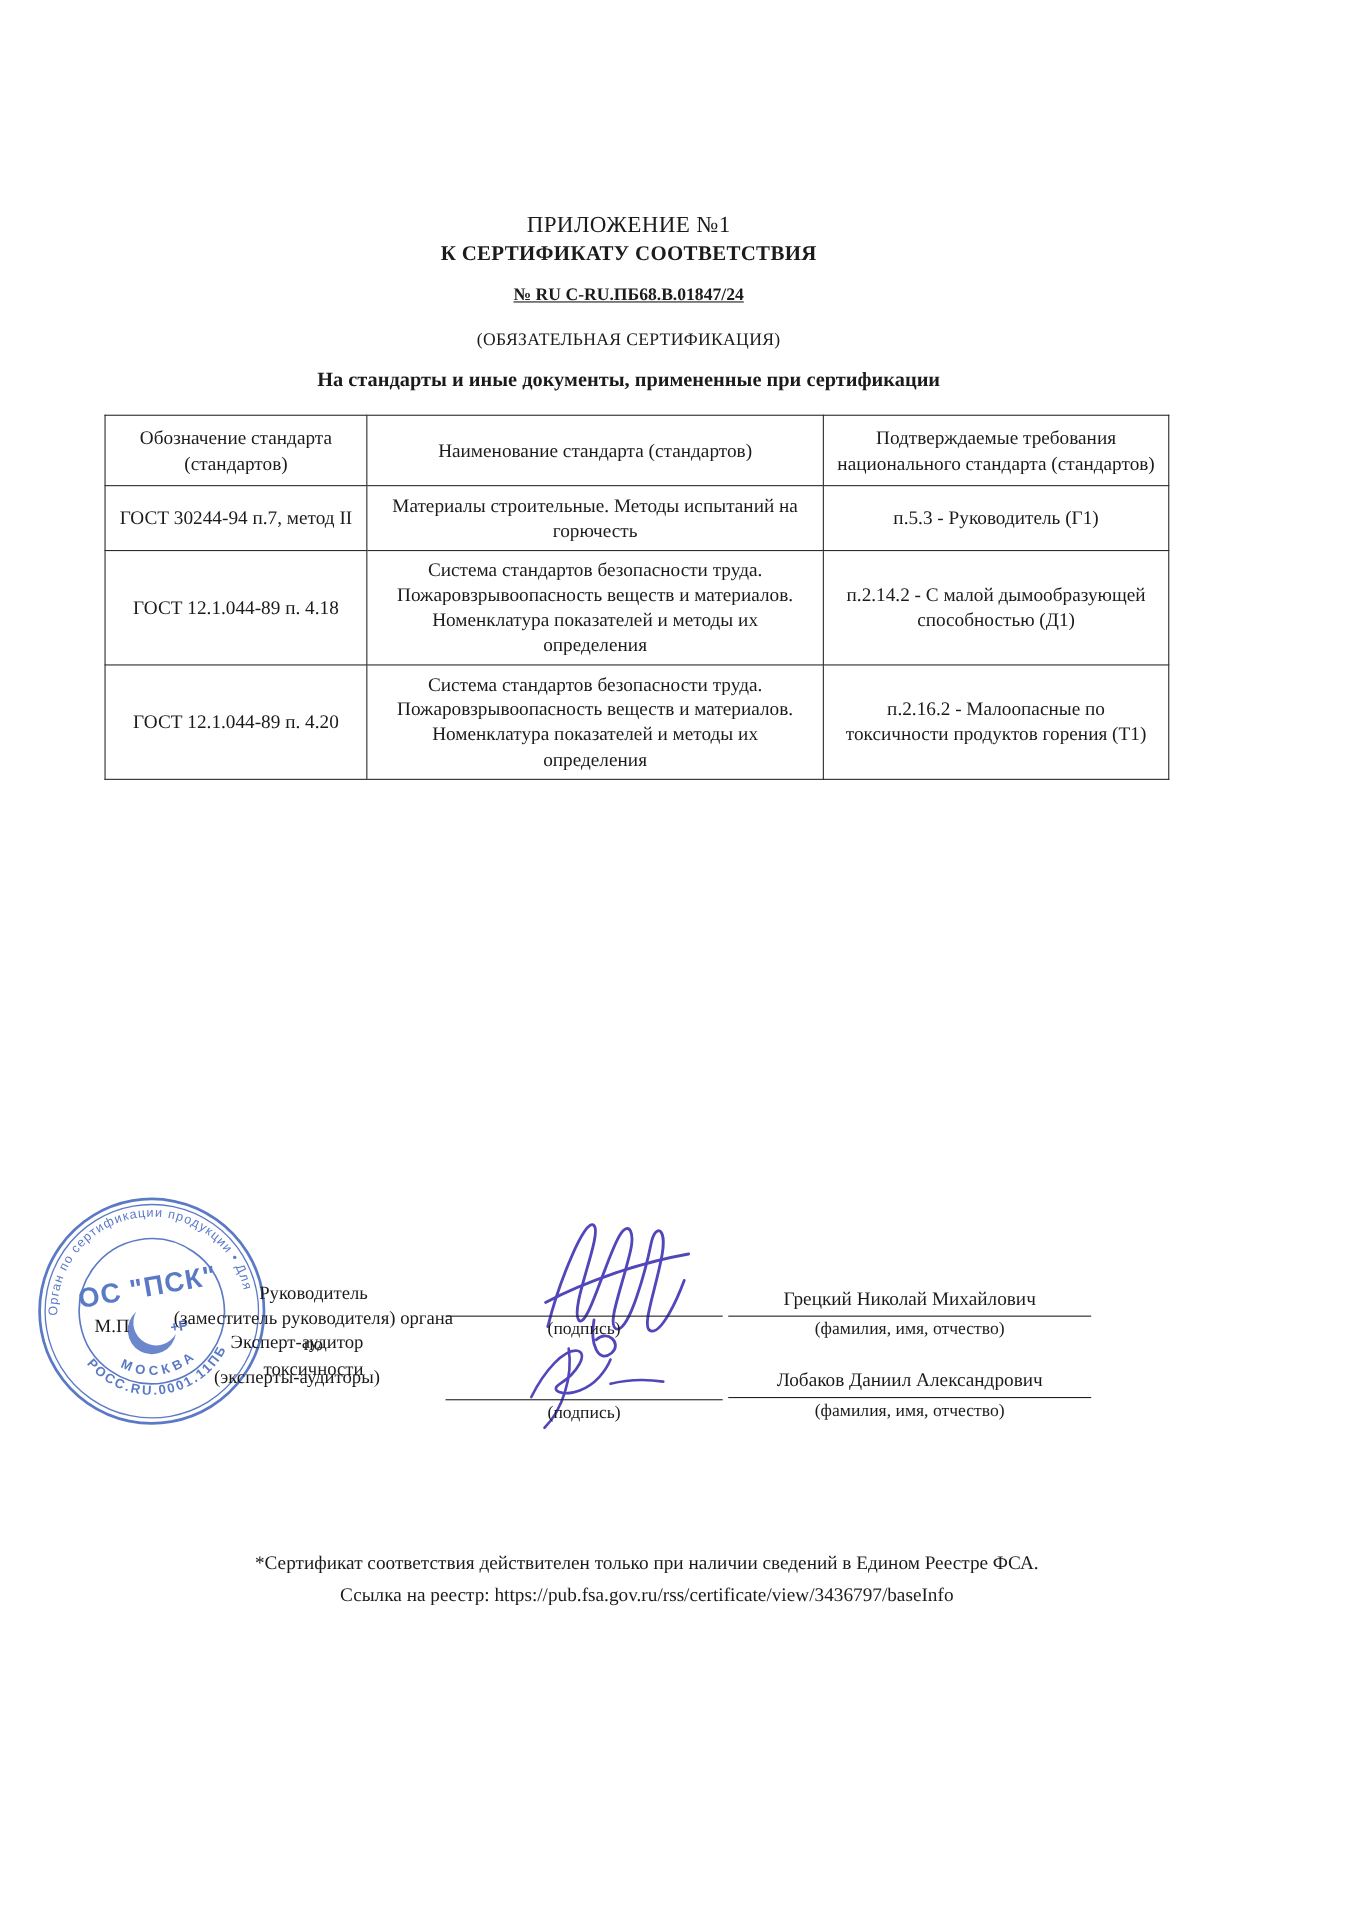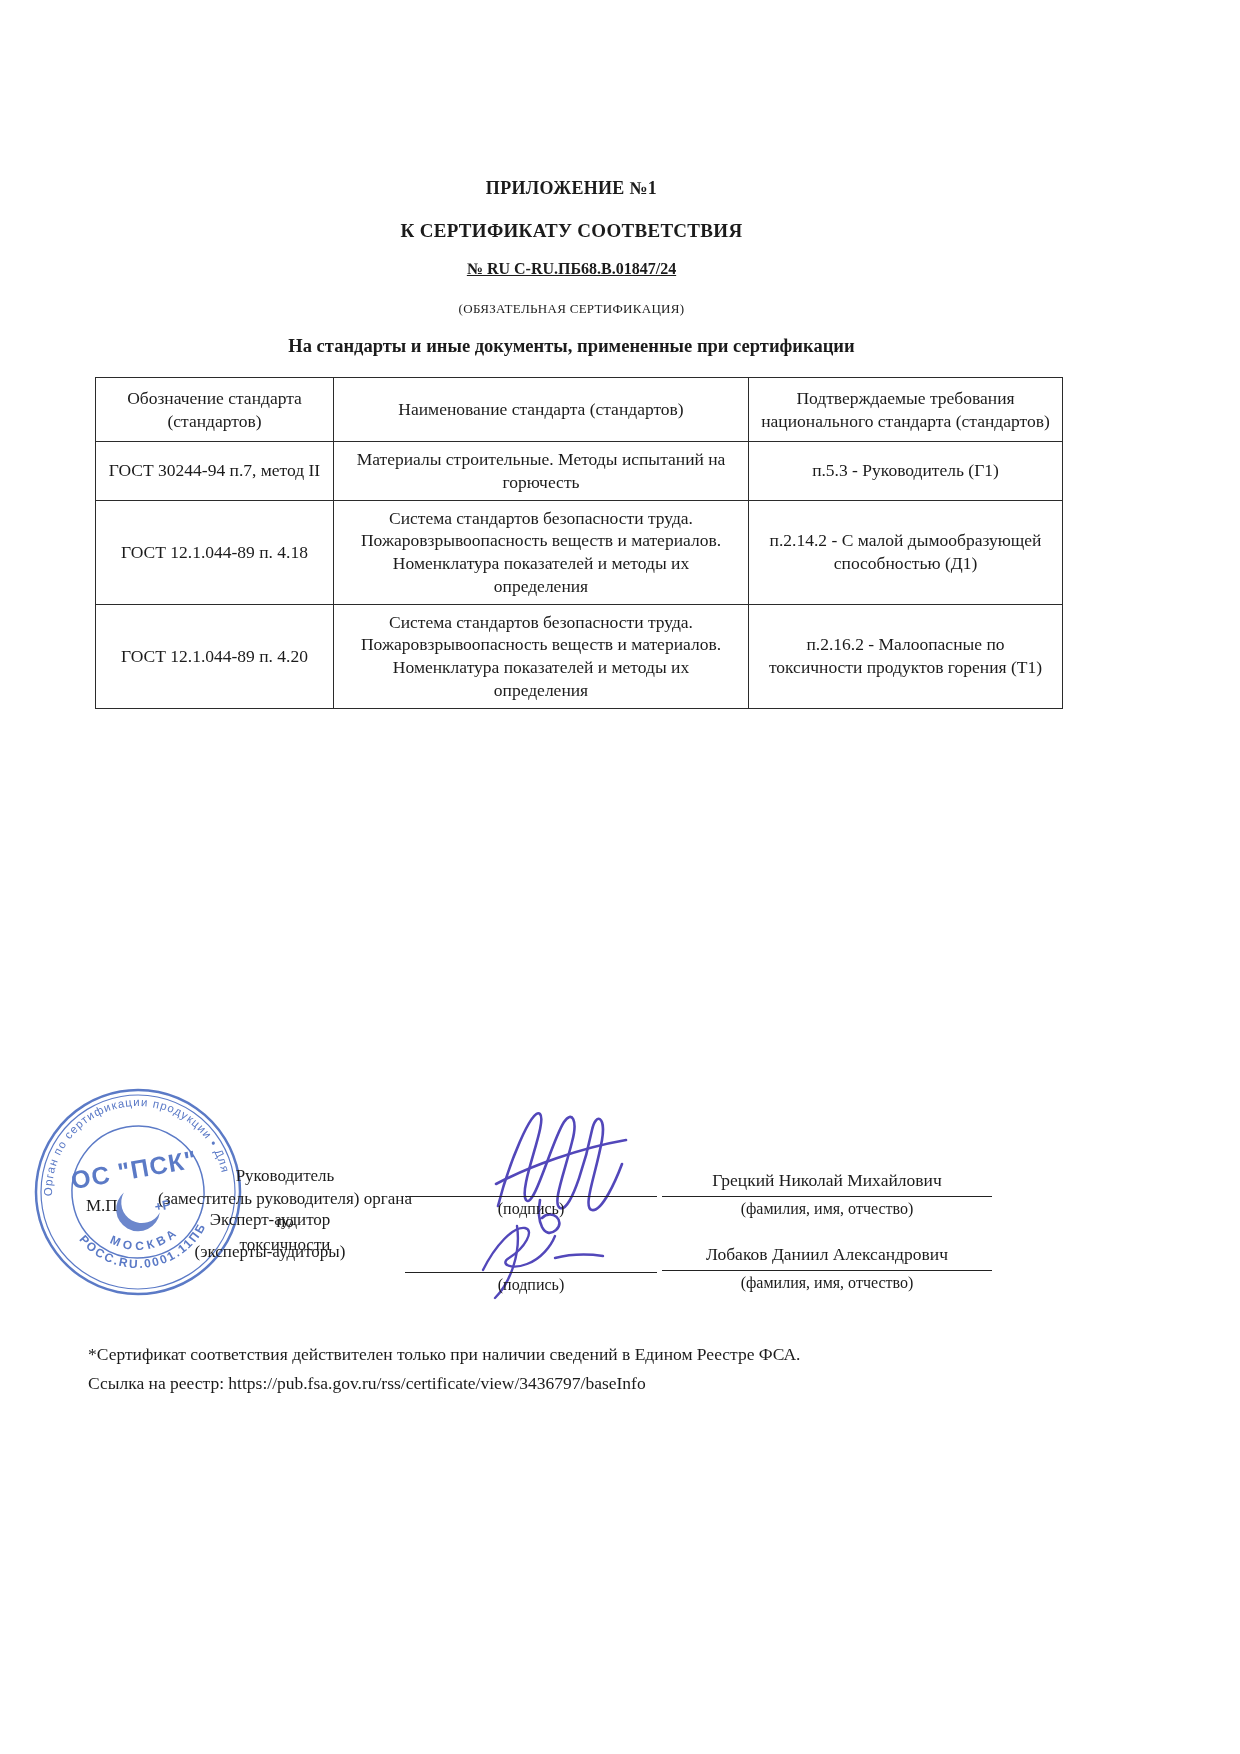--- a/index.html
+++ b/index.html
@@ -14,7 +14,7 @@
     overflow:hidden;
   }
   .doc-header { position:absolute; left:88px; width:967px; text-align:center; }
-  .h-line1 { top:178px; font-size:18px; font-weight:bold; letter-spacing:.3px; }
+  .h-line1 { top:192px; font-size:21px; font-weight:normal; letter-spacing:.3px; }
   .h-line2 { top:220px; font-size:19px; font-weight:bold; letter-spacing:.3px; }
   .h-cert  { top:260px; font-size:16px; font-weight:bold; }
   .h-cert span { text-decoration:underline; }

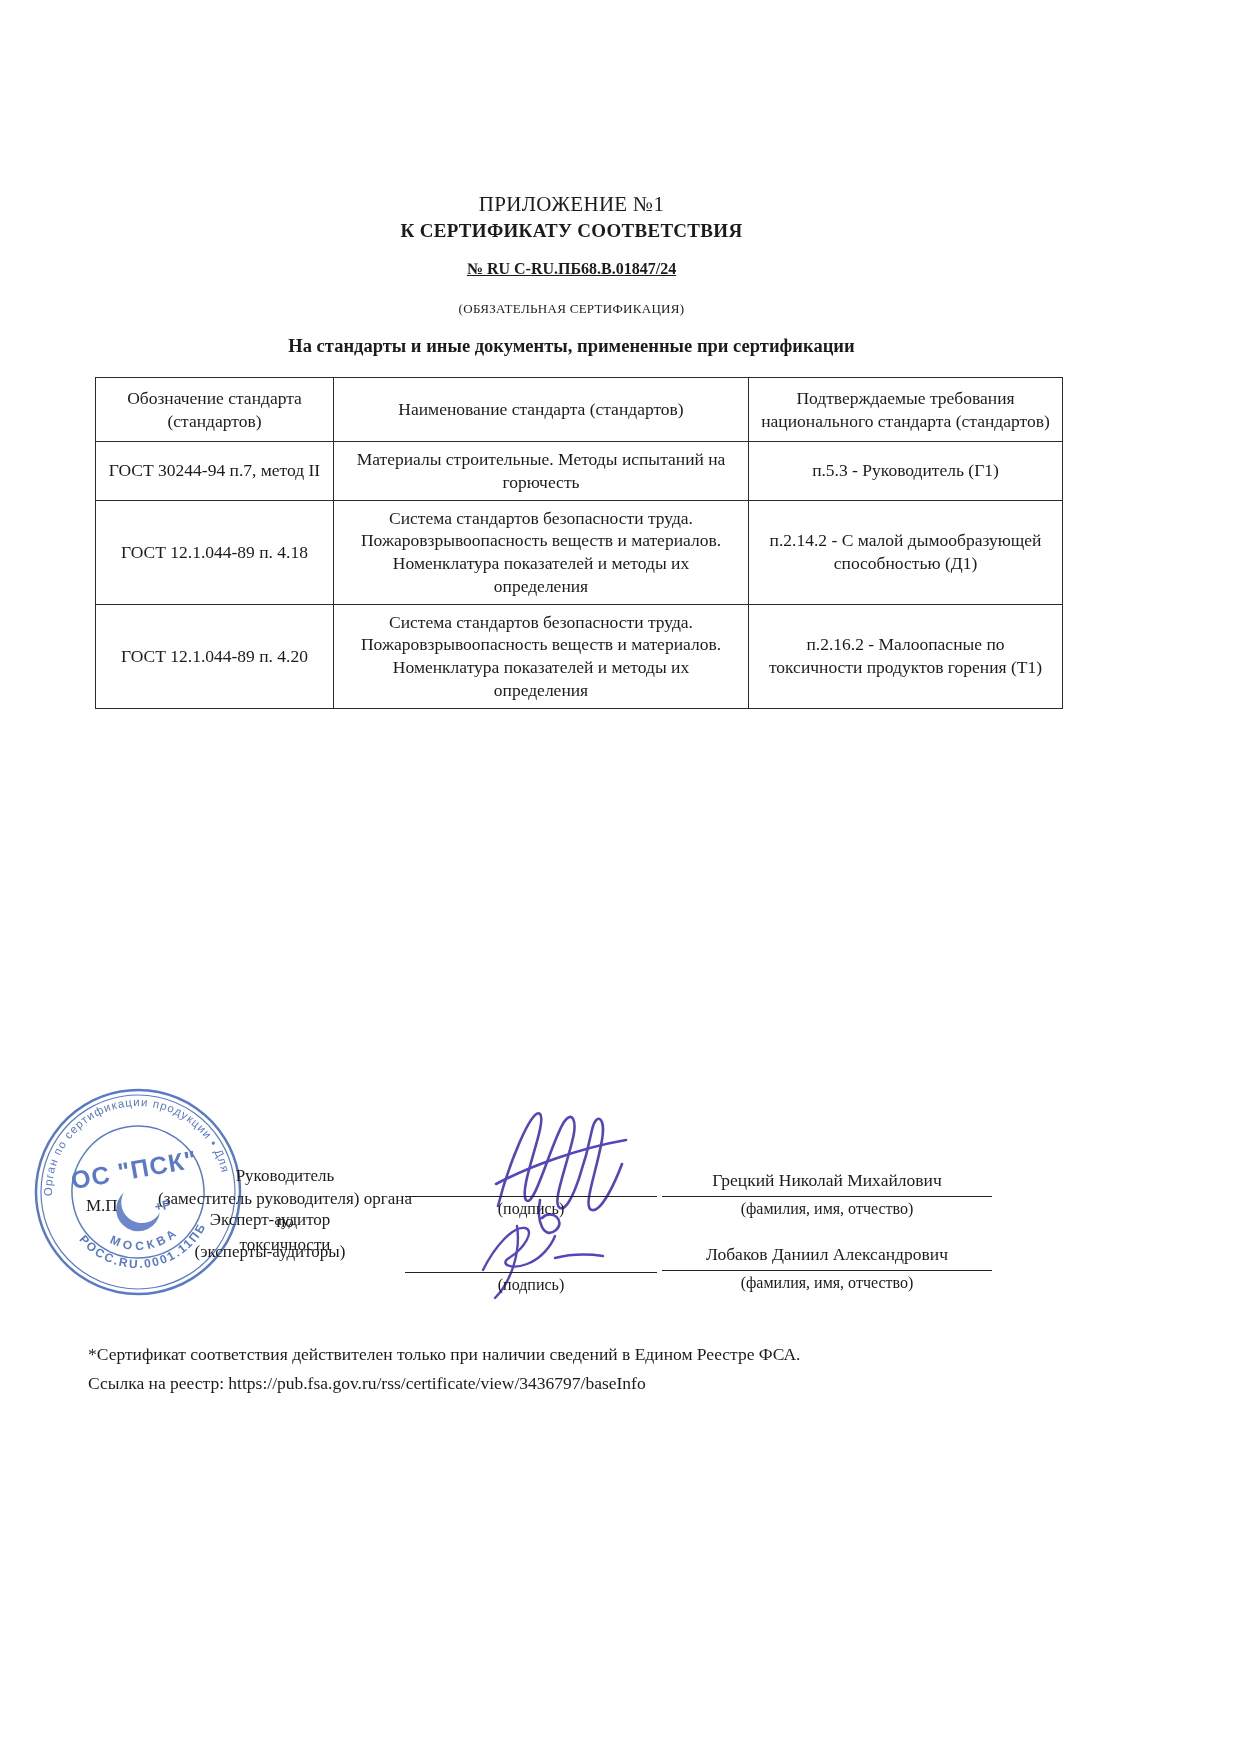--- a/index.html
+++ b/index.html
@@ -18,7 +18,7 @@
   .h-line2 { top:220px; font-size:19px; font-weight:bold; letter-spacing:.3px; }
   .h-cert  { top:260px; font-size:16px; font-weight:bold; }
   .h-cert span { text-decoration:underline; }
-  .h-line4 { top:301px; font-size:13px; letter-spacing:.3px; }
+  .h-line4 { top:301px; font-size:16px; letter-spacing:.3px; }
   .h-line5 { top:336px; font-size:18.5px; font-weight:bold; }
 
   table.std-table {

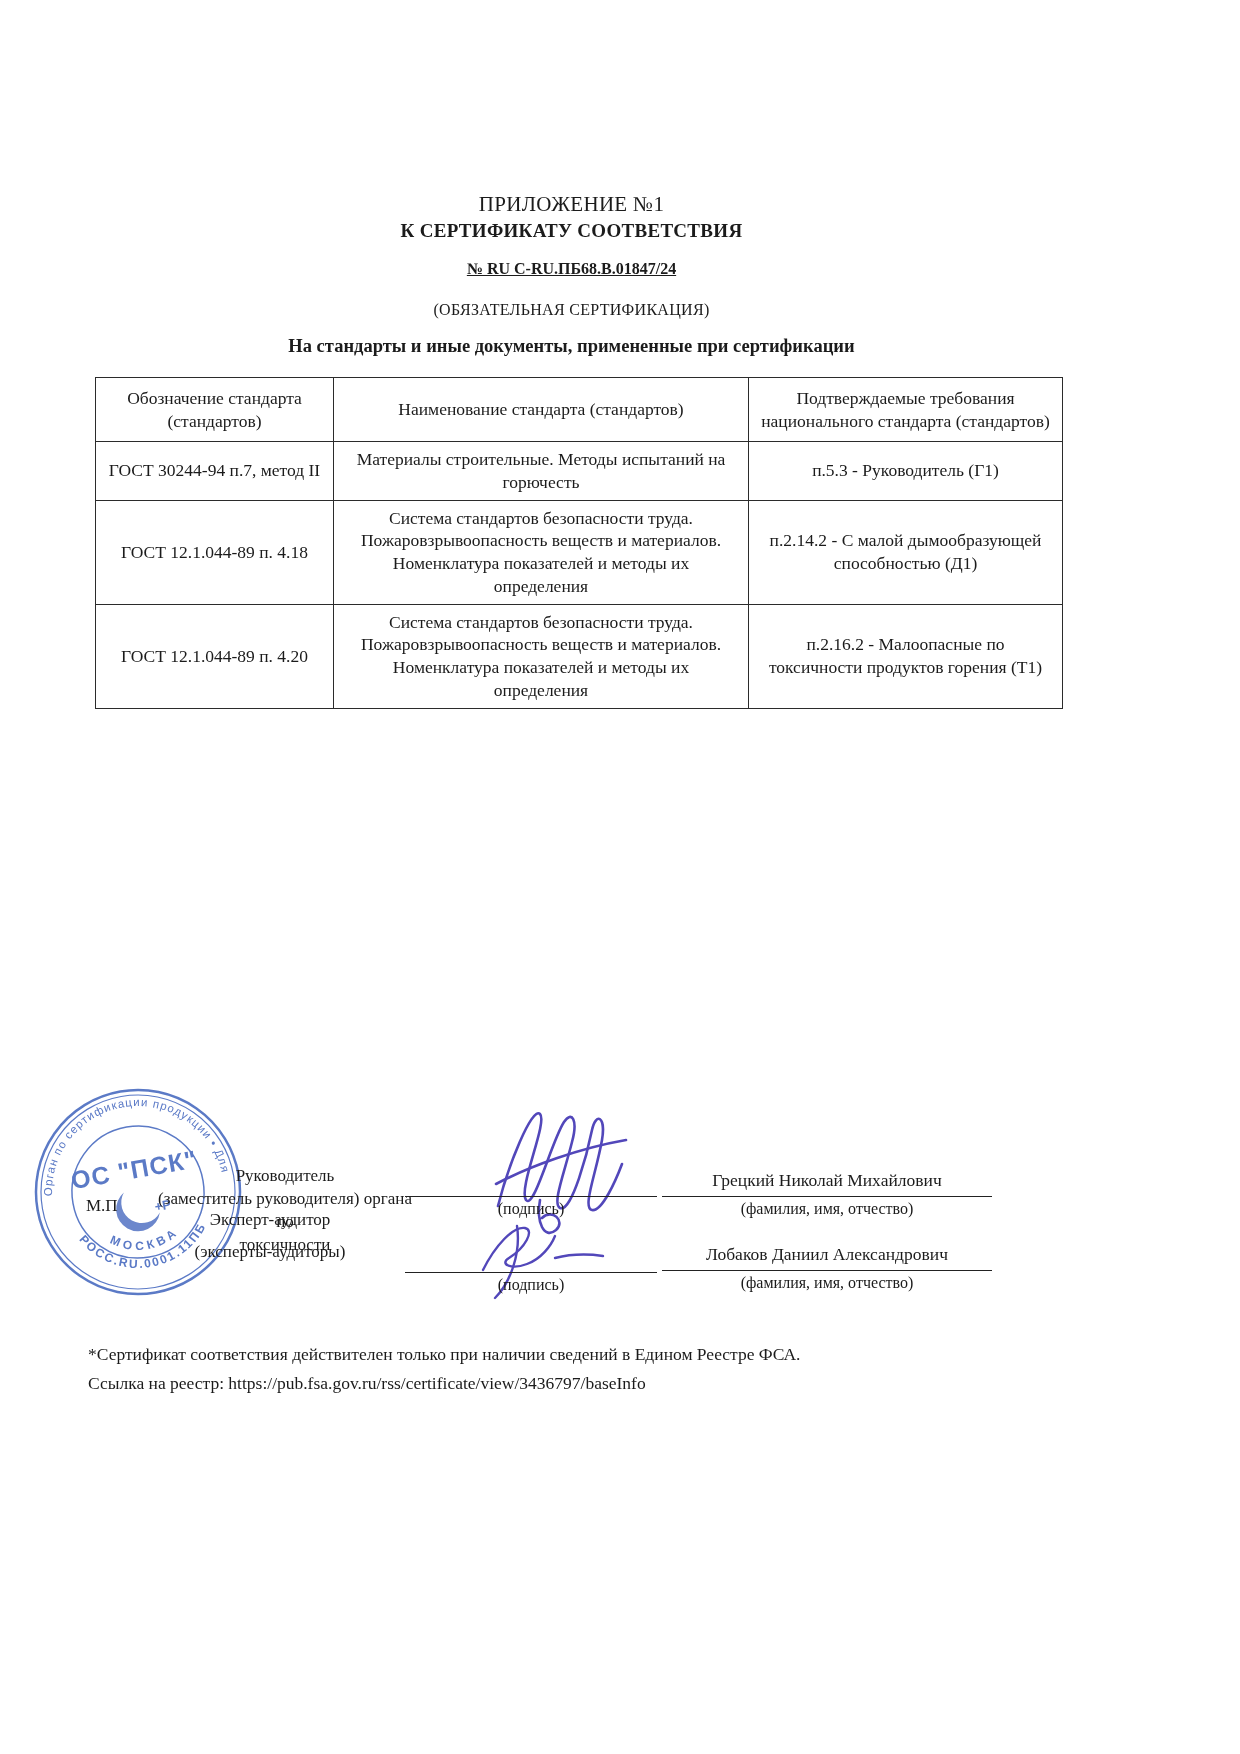--- a/index.html
+++ b/index.html
@@ -42,7 +42,7 @@
 
   .stamp-wrap { left:28px; top:1082px; width:220px; height:220px; transform:rotate(-10deg); opacity:.85; }
 
-  .footer-note { left:88px; top:1340px; width:1000px; font-size:17.5px; line-height:29px; }
+  .footer-note { left:88px; top:1406px; width:1000px; font-size:17.5px; line-height:29px;text-align:center; }
 </style>
 </head>
 <body>

